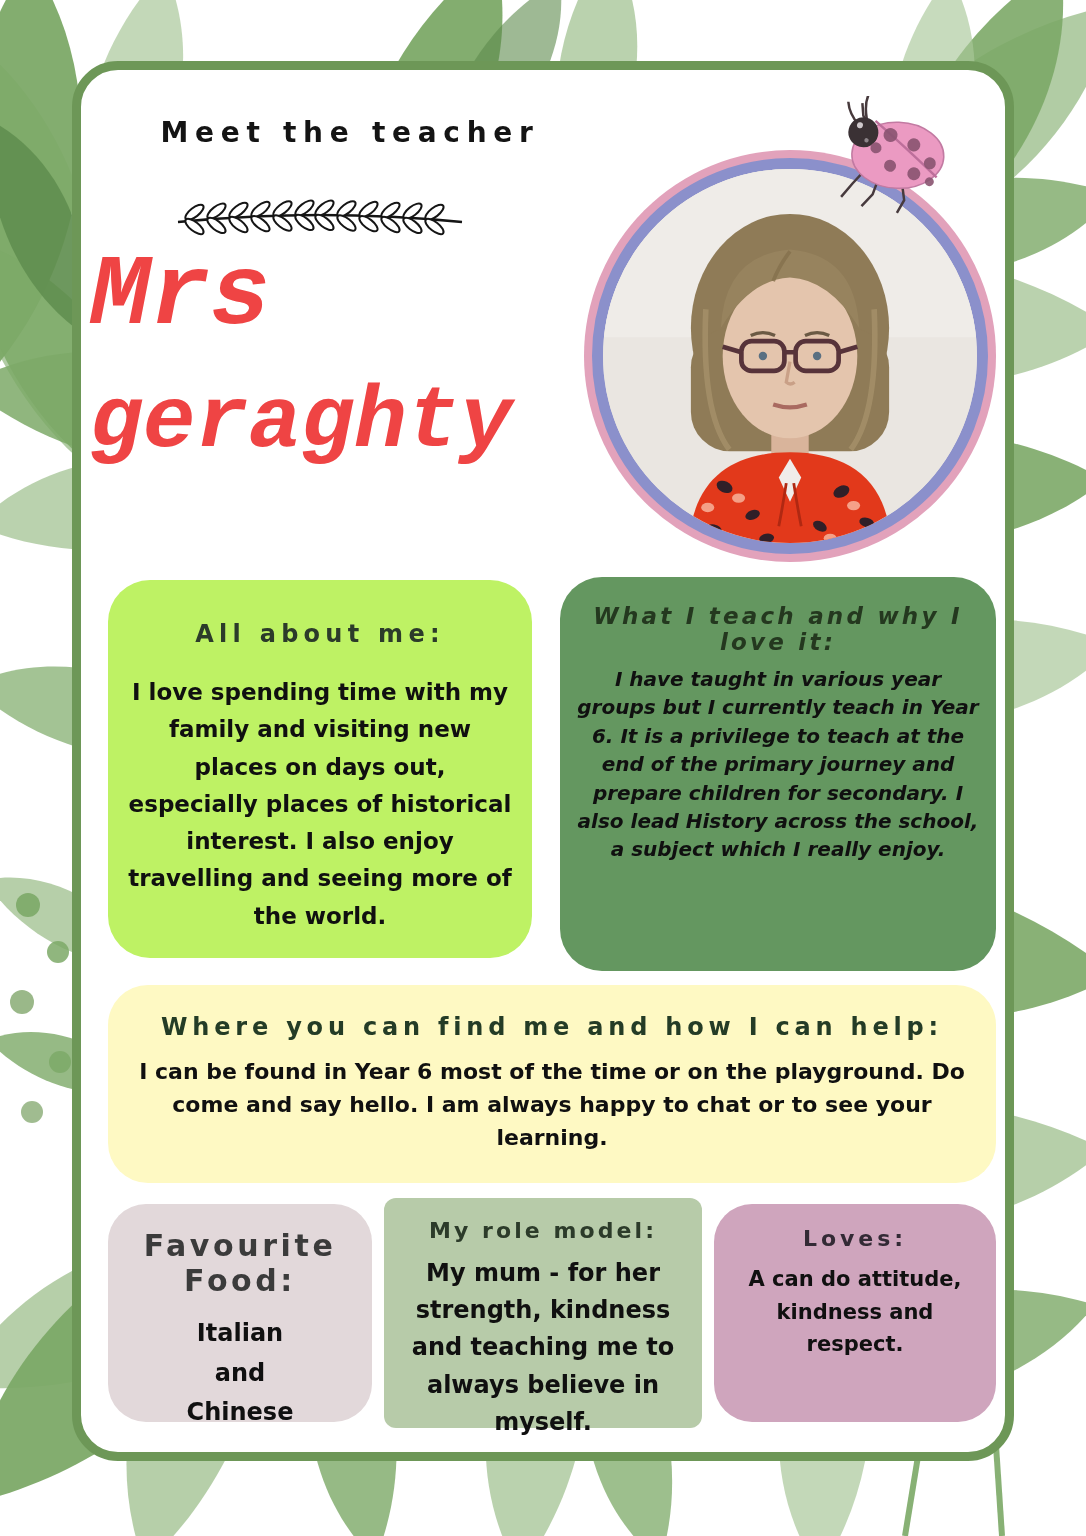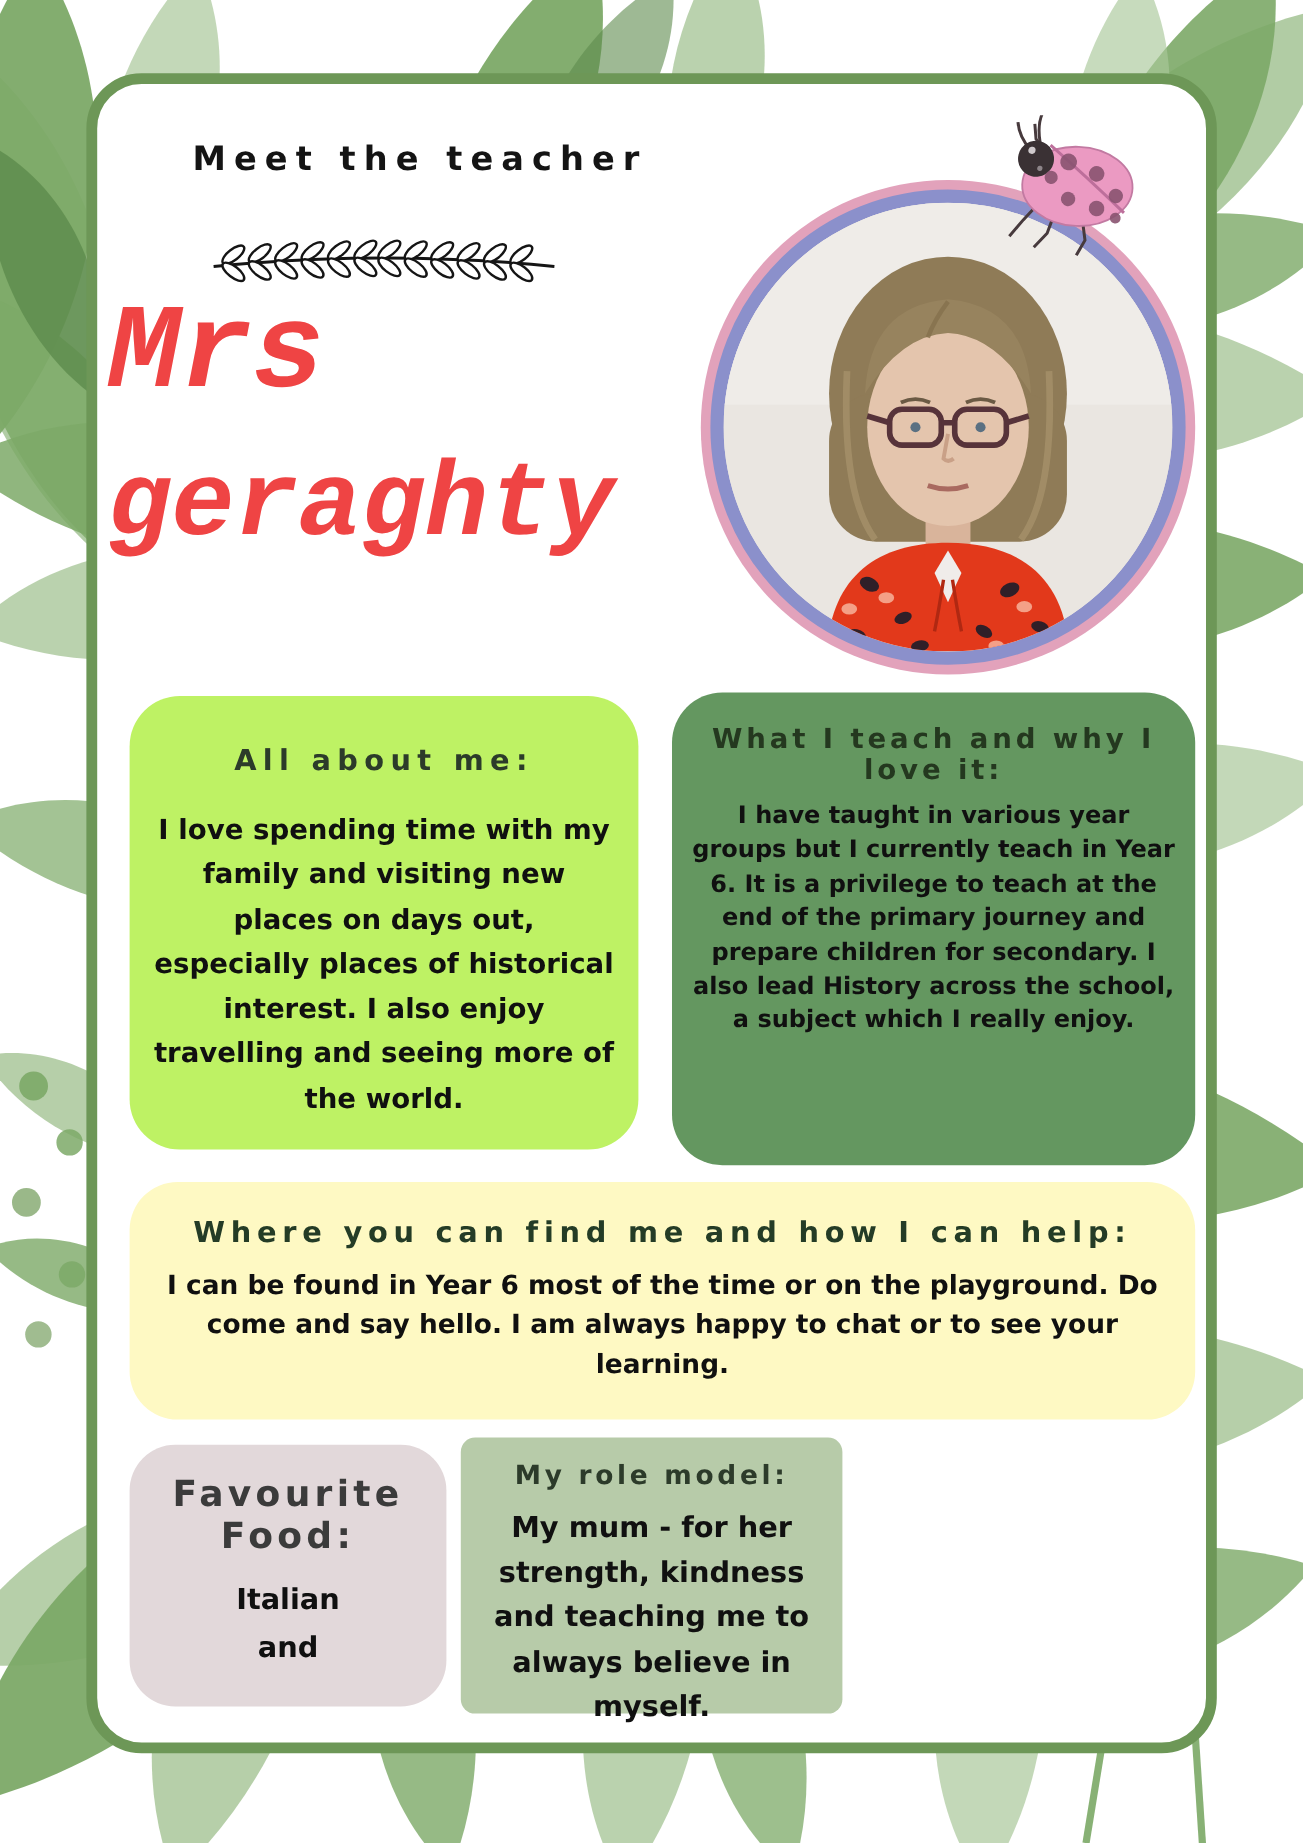--- a/index.html
+++ b/index.html
@@ -39,7 +39,7 @@
   #box-about{left:108px;top:580px;width:424px;height:378px;background:#bef264;padding:40px 20px 0;}
   #box-about .bhead{letter-spacing:.22em;}
   #box-about .bbody{font-size:23px;line-height:1.62;margin-top:26px;}
-  #box-teach{left:560px;top:577px;width:436px;height:394px;background:#649760;padding:26px 14px 0;}
+  #box-teach{left:560px;top:577px;width:436px;height:394px;background:#649760;padding:26px 14px 0;font-style:italic;}
   #box-teach .bhead{font-size:23px;letter-spacing:.14em;color:#24381f;}
   #box-teach .bbody{font-size:20px;line-height:1.42;margin-top:10px;}
   #box-find{left:108px;top:985px;width:888px;height:198px;background:#fef9c3;padding:28px 26px 0;border-radius:40px;}

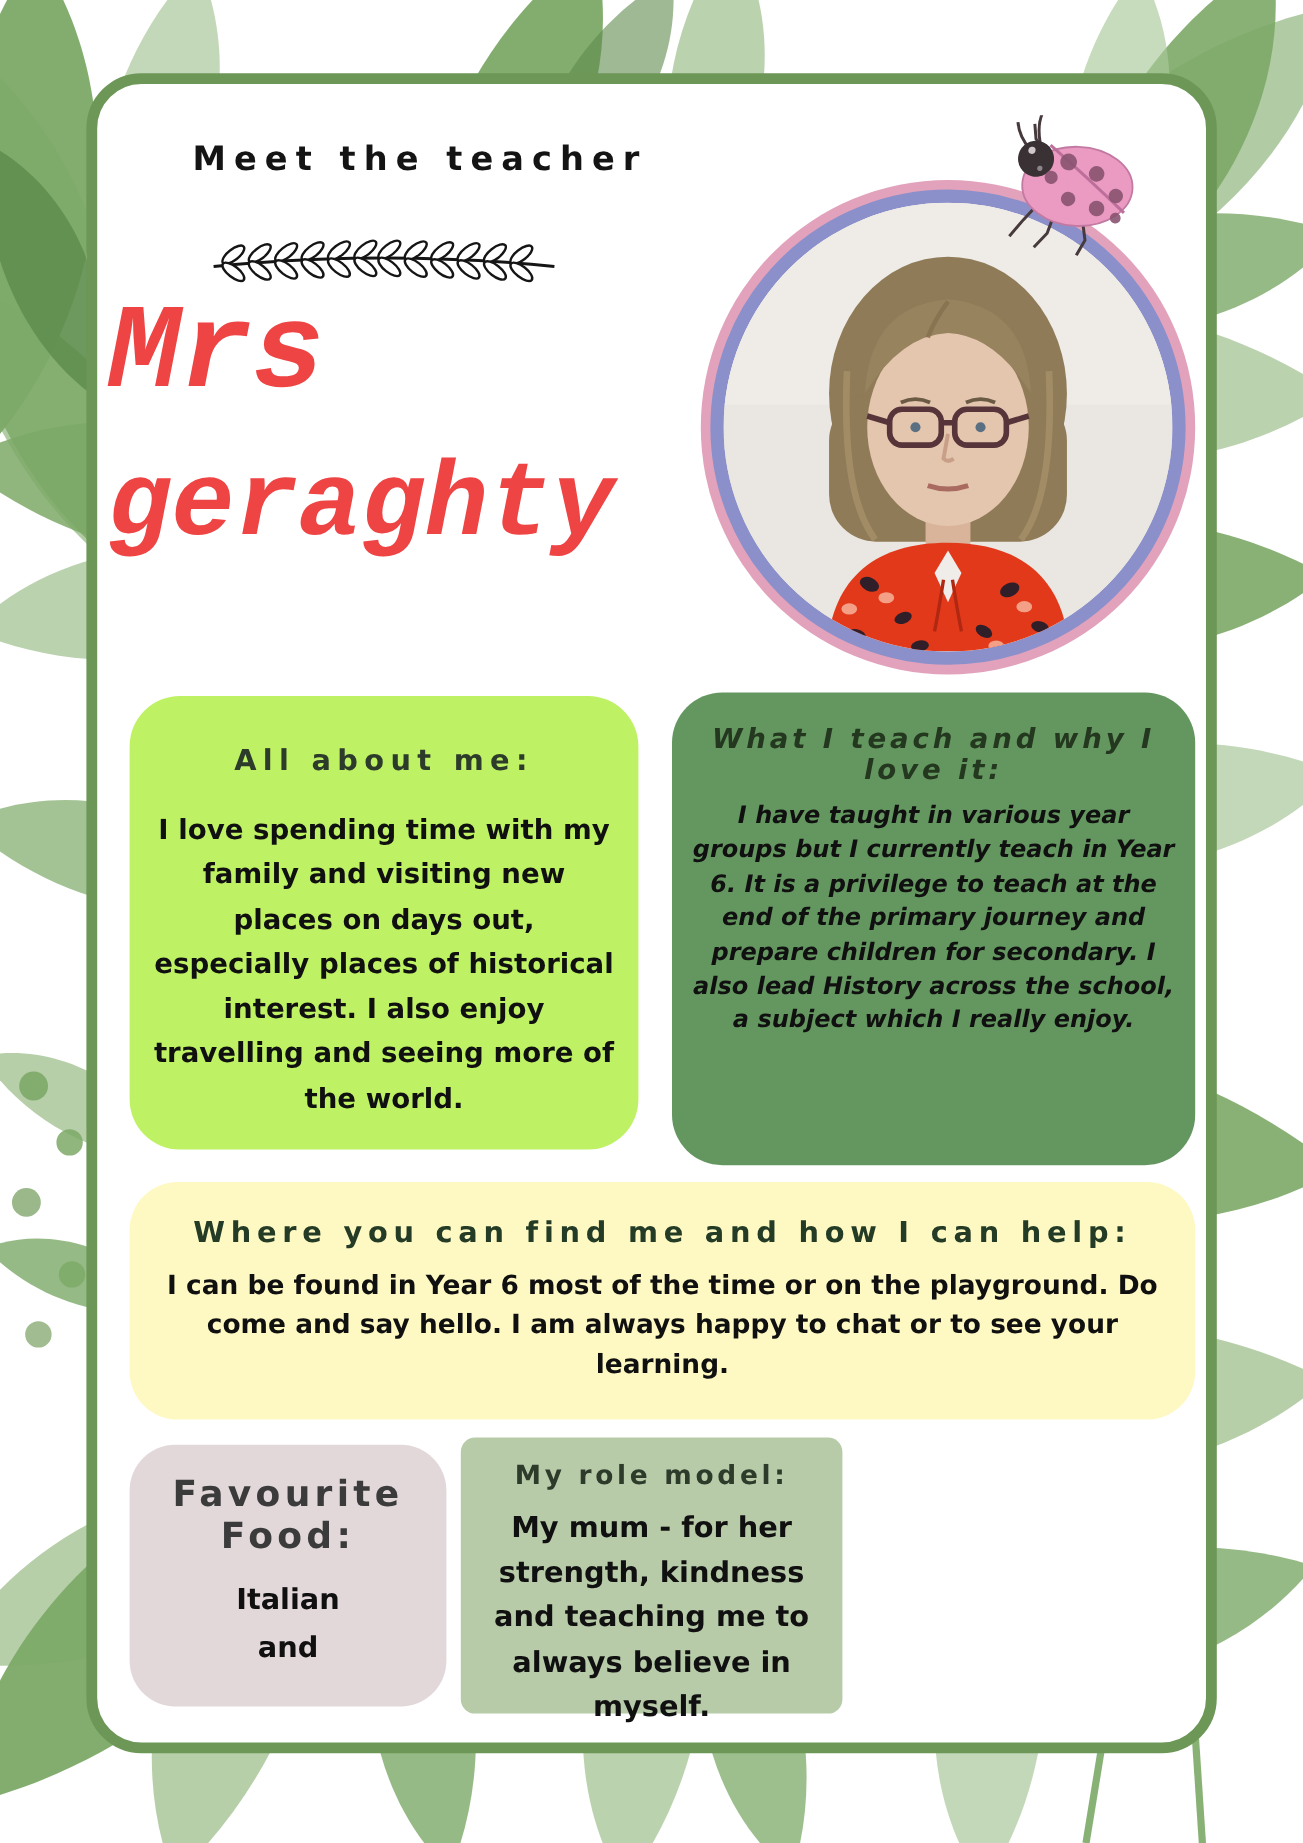--- a/index.html
+++ b/index.html
@@ -246,6 +246,10 @@
     <div class="bbody">My mum - for her strength, kindness and teaching me to always believe in myself.</div>
   </div>
 
+  <div class="box" id="box-loves">
+    <div class="bhead">Loves:</div>
+    <div class="bbody">A can do attitude, kindness and respect.</div>
+  </div>
 
 </div>
 

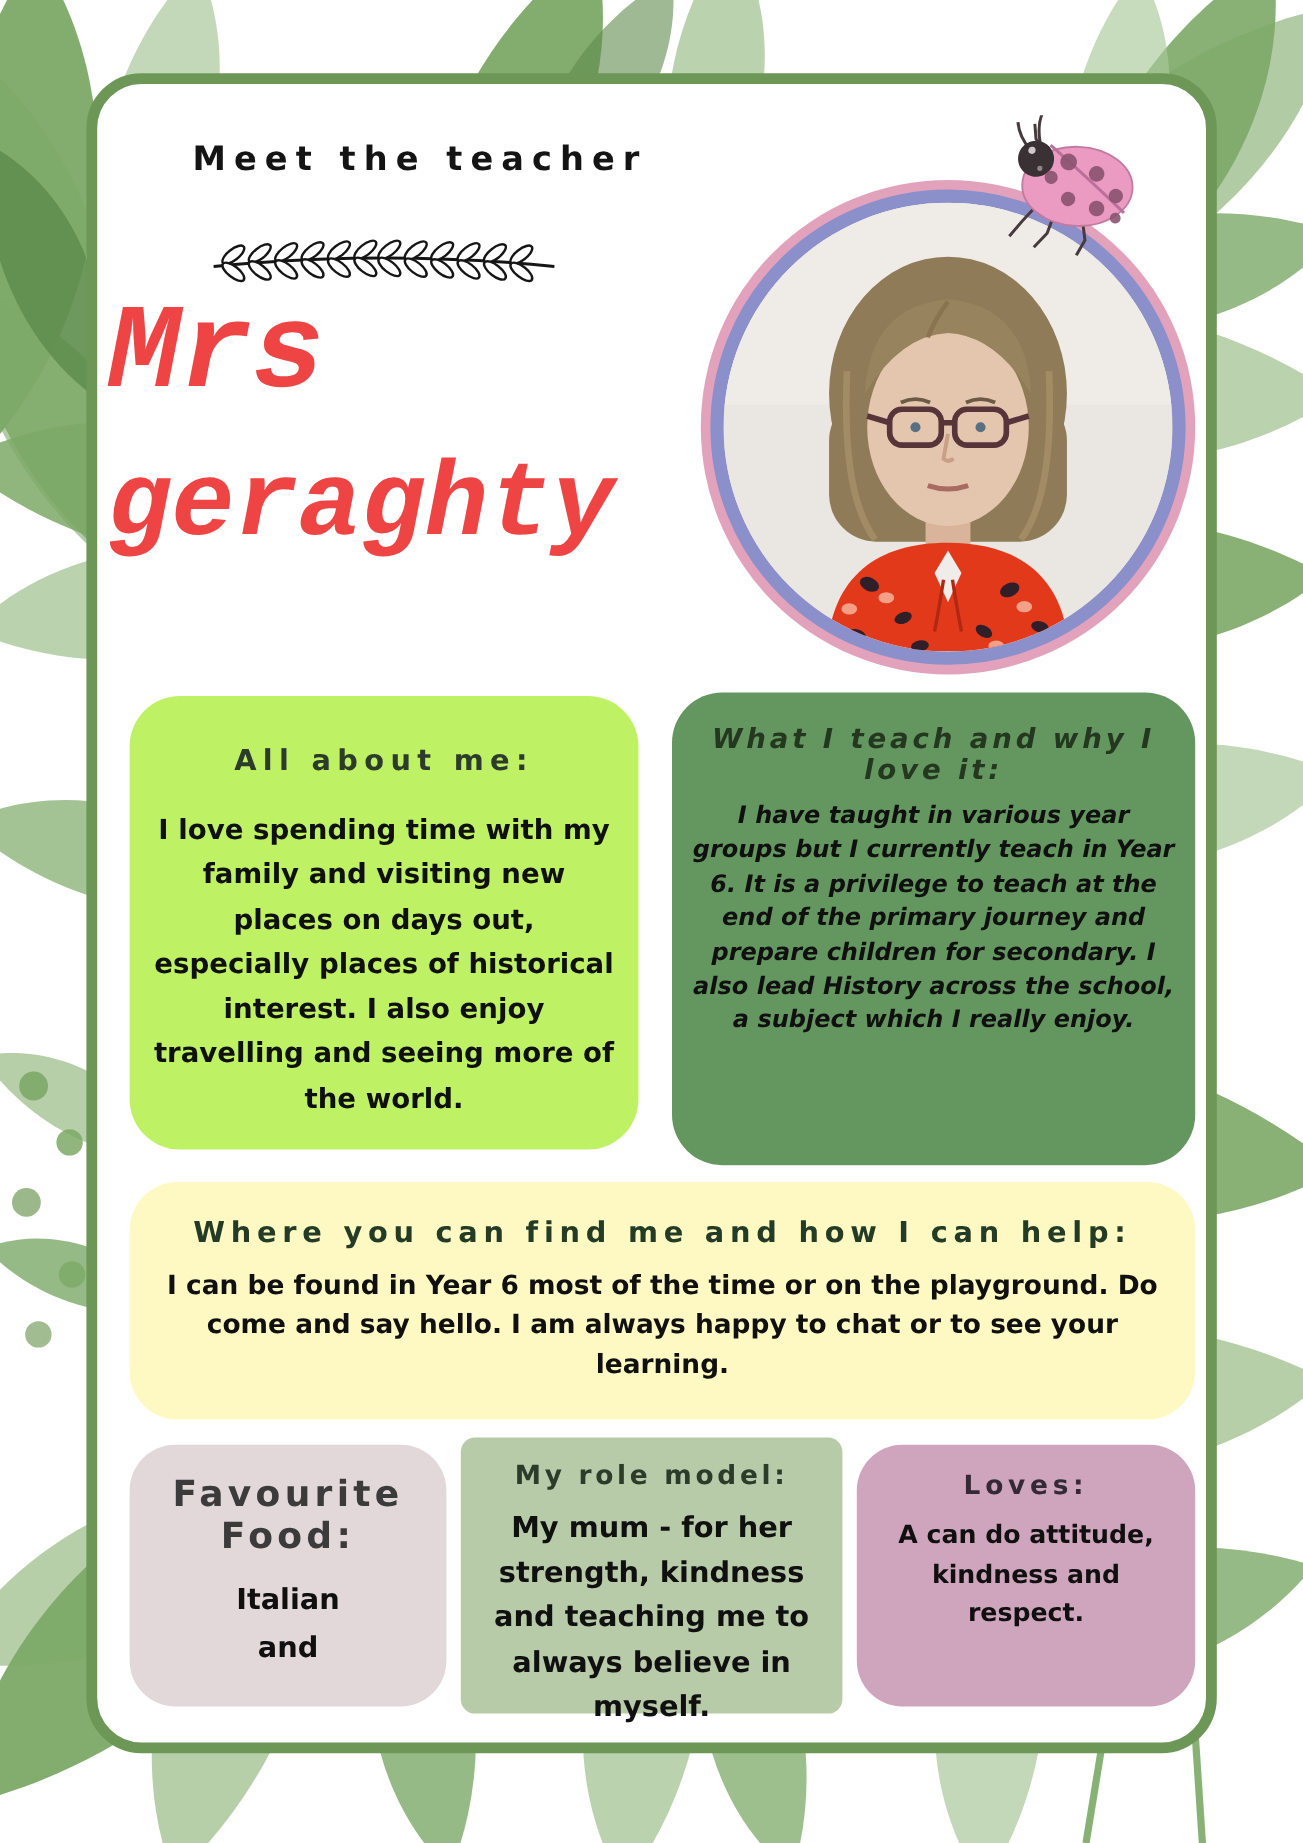--- a/index.html
+++ b/index.html
@@ -238,6 +238,7 @@
     <div class="bbody">
       <span>Italian</span>
       <span>and</span>
+      <span>Chinese</span>
     </div>
   </div>
 

